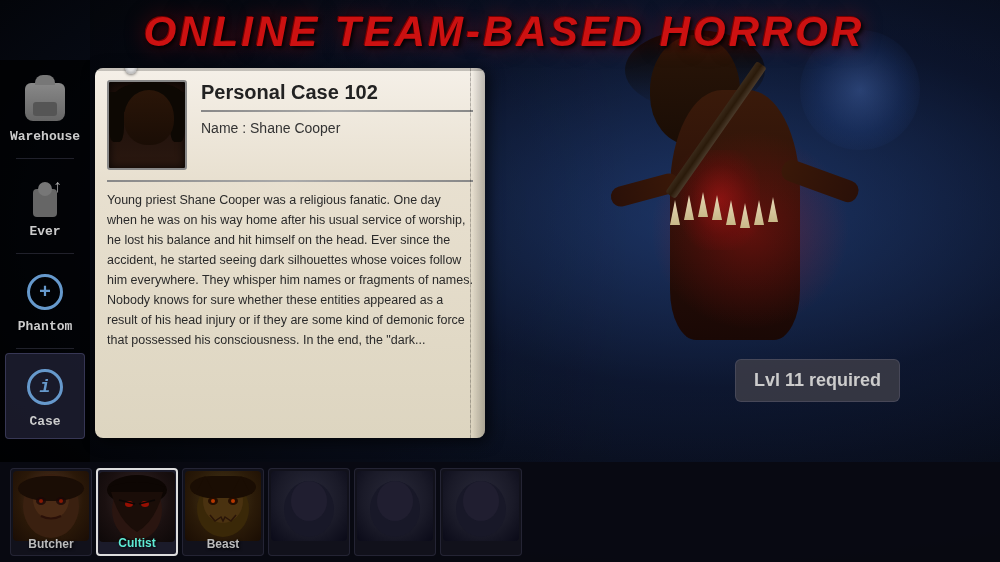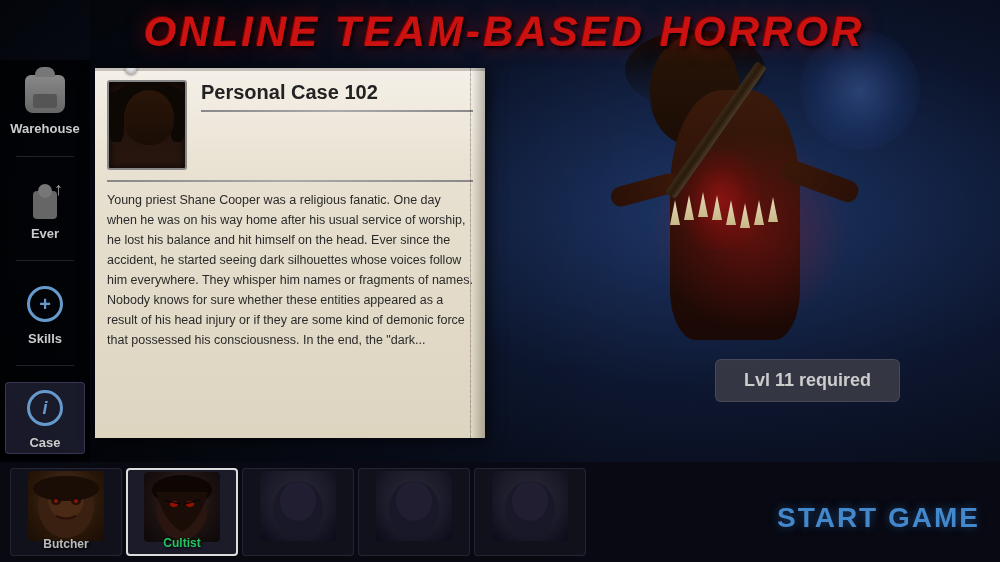--- a/index.html
+++ b/index.html
@@ -298,7 +298,7 @@
       width: 390px;
       height: 370px;
       background: linear-gradient(180deg, #f5f0e8 0%, #e8e0d0 30%, #ddd5c0 100%);
-      border-radius: 0;
+      border-radius: 8px;
       z-index: 10;
       padding: 12px;
       box-shadow: 3px 3px 15px rgba(0,0,0,0.7);

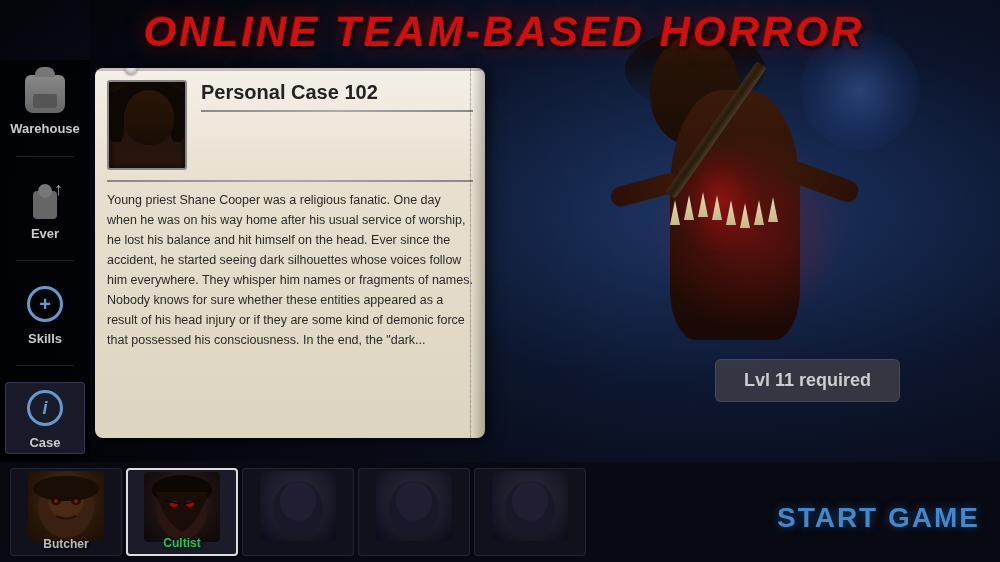--- a/index.html
+++ b/index.html
@@ -149,7 +149,8 @@
       flex-direction: column;
       align-items: center;
       padding: 8px 4px;
-      gap: 16px;
+      gap: 4px;
+      font-family: Liberation Mono, monospace;
     }
 
     .sidebar-item {

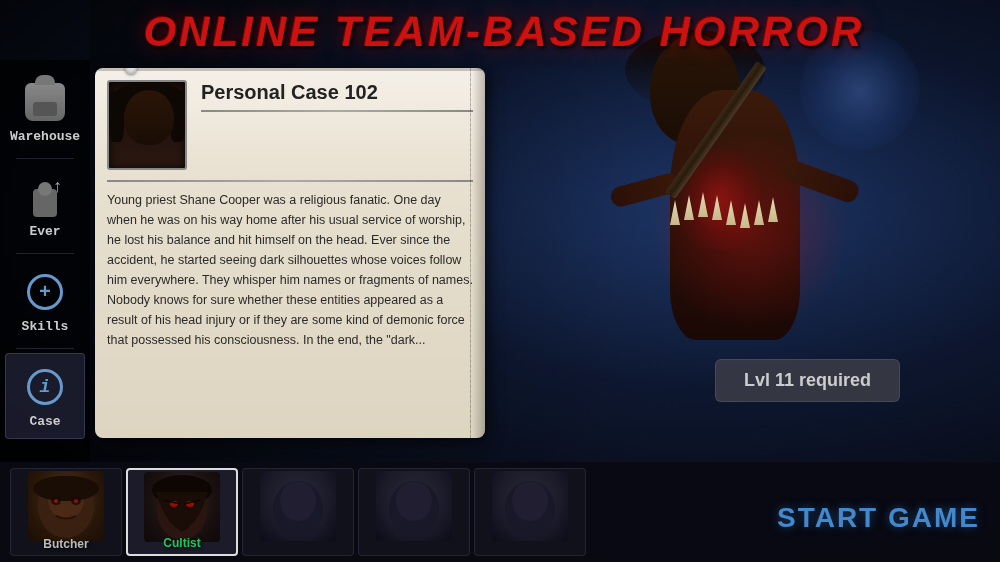--- a/index.html
+++ b/index.html
@@ -710,6 +710,7 @@
     <div class="case-title-area">
       <div class="case-title">Personal Case 102</div>
       <div class="case-divider"></div>
+      <div class="case-name">Name : Shane Cooper</div>
     </div>
   </div>
   <div class="case-divider"></div>

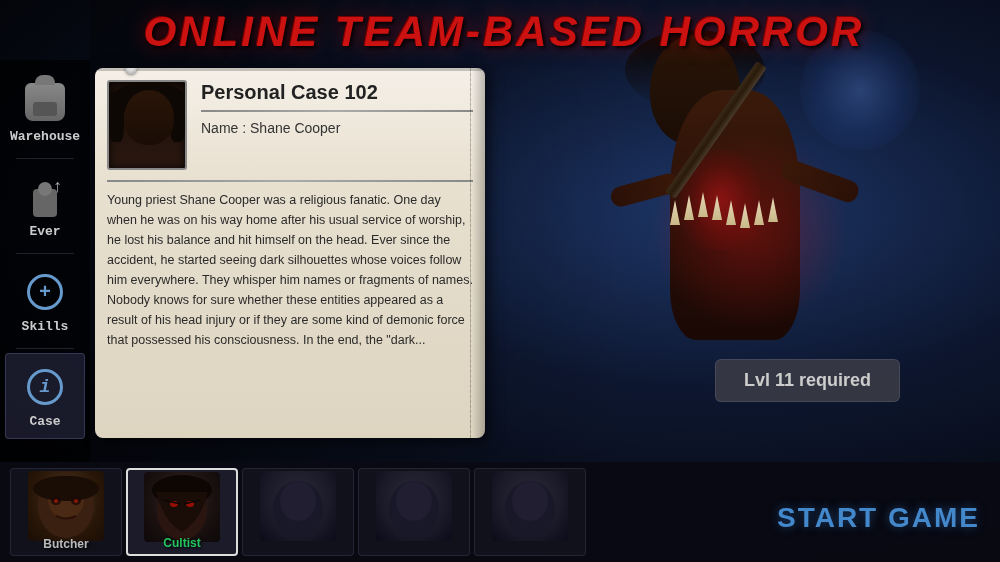--- a/index.html
+++ b/index.html
@@ -680,7 +680,7 @@
         <span class="icon-skills-plus">+</span>
       </div>
     </div>
-    <span class="sidebar-label">Skills</span>
+    <span class="sidebar-label">Phantom</span>
   </div>
 
   <div class="sidebar-divider"></div>

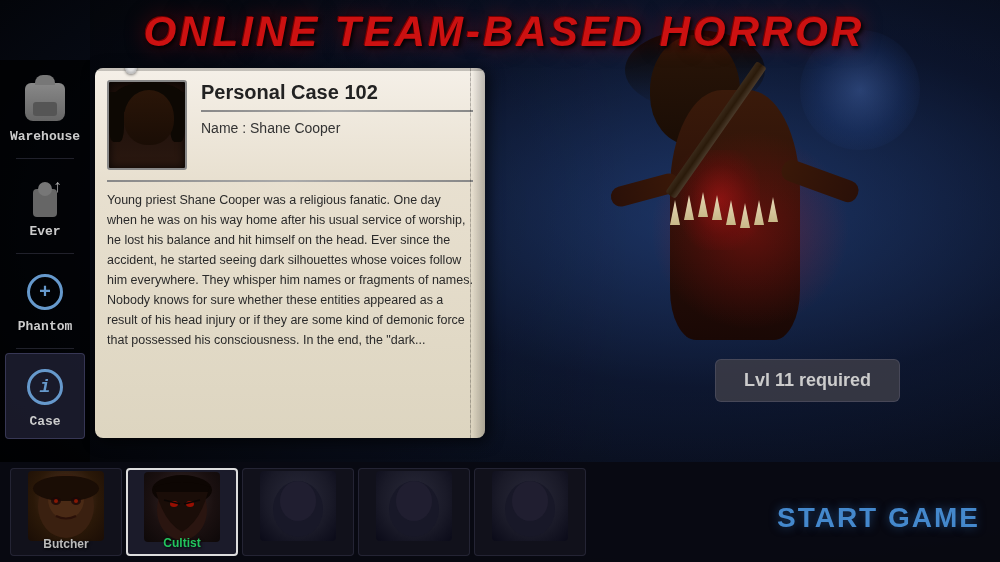--- a/index.html
+++ b/index.html
@@ -422,7 +422,7 @@
       color: #ccc;
       font-size: 18px;
       font-weight: bold;
-      padding: 10px 28px;
+      padding: 10px 18px;
       border-radius: 6px;
       z-index: 15;
       border: 1px solid rgba(100,100,120,0.4);

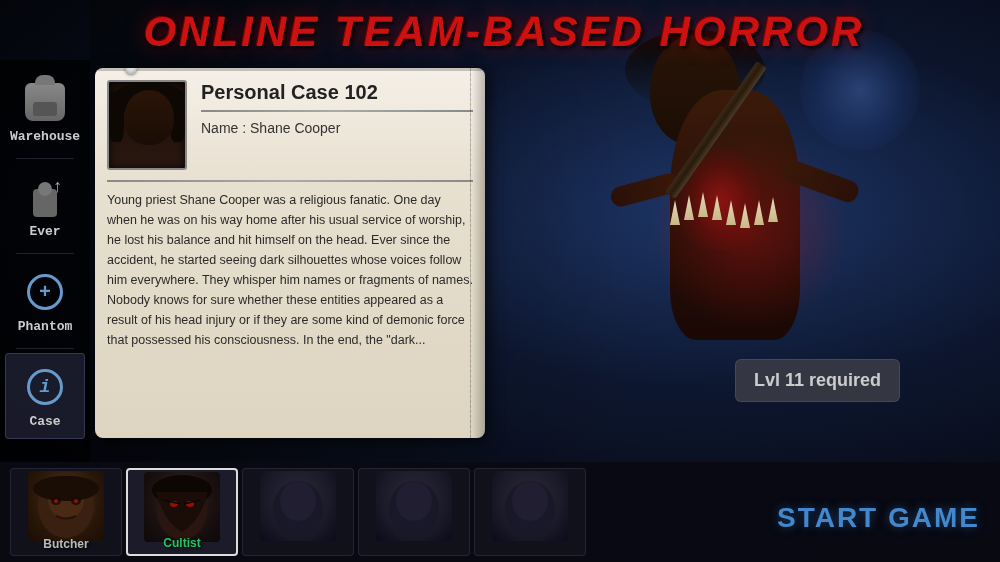--- a/index.html
+++ b/index.html
@@ -787,7 +787,6 @@
     <span class="char-name-label"></span>
   </div>
 
-  <div class="start-game-btn">START GAME</div>
 
 </div>
 

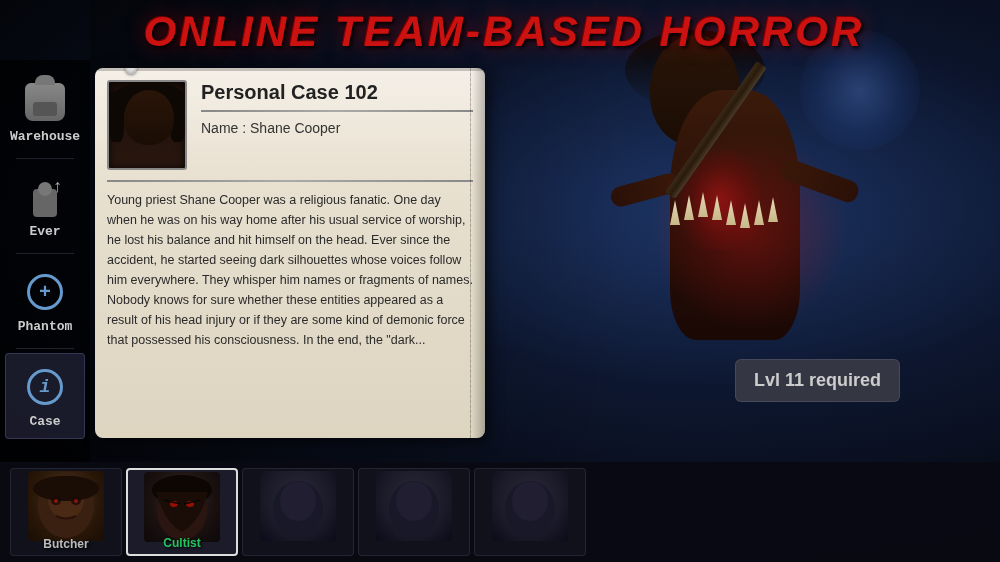--- a/index.html
+++ b/index.html
@@ -444,7 +444,7 @@
     }
 
     .char-slot {
-      width: 112px;
+      width: 82px;
       height: 88px;
       background: rgba(20,20,30,0.8);
       border: 1px solid rgba(50,50,70,0.6);

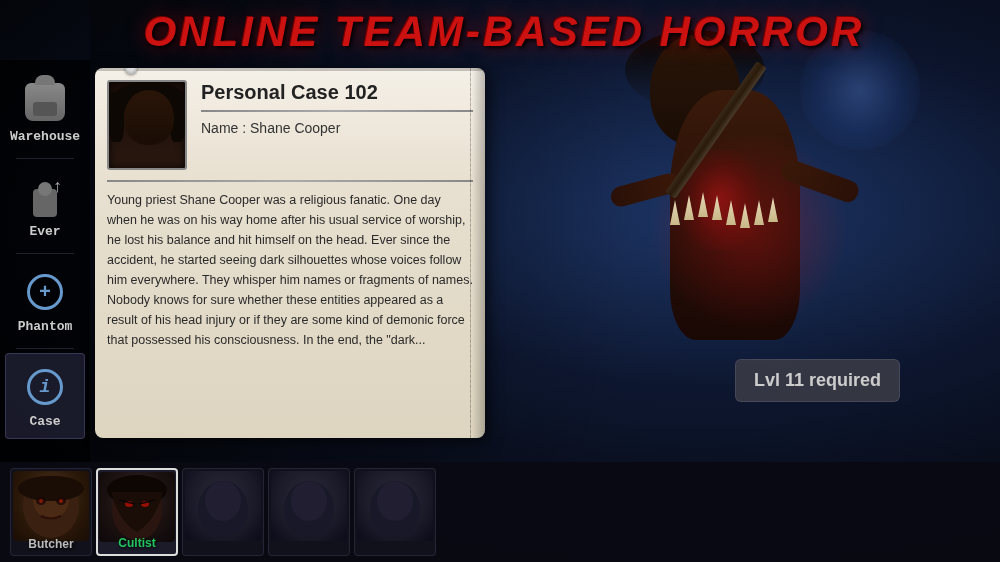--- a/index.html
+++ b/index.html
@@ -511,7 +511,7 @@
     }
 
     .char-slot.active .char-name-label {
-      color: #22c55e;
+      color: #5eead4;
     }
 
     

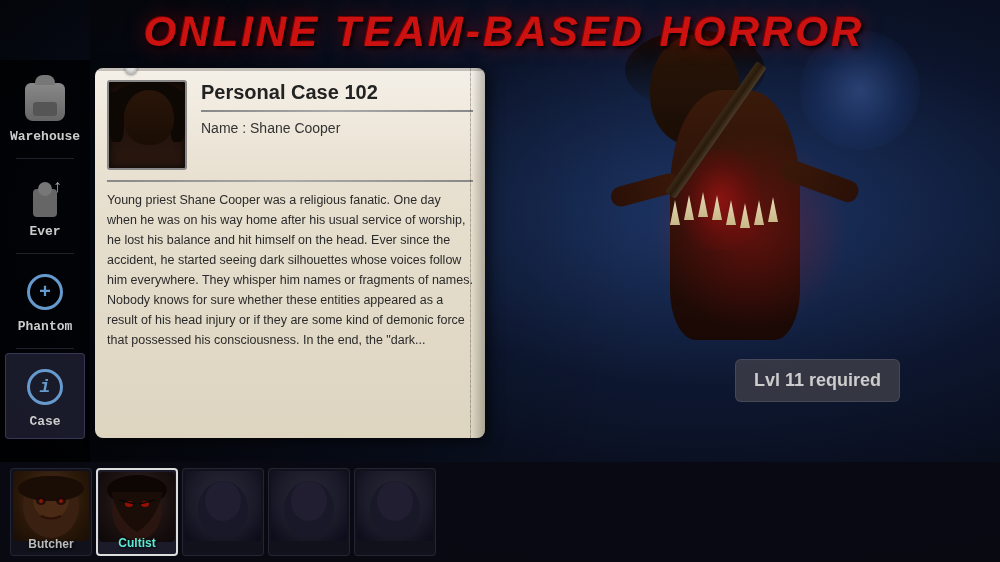--- a/index.html
+++ b/index.html
@@ -756,6 +756,23 @@
   </div>
 
 
+  <div class="char-slot">
+    <div class="char-face face-beast">
+      <svg width="76" height="70" viewBox="0 0 76 70" xmlns="http://www.w3.org/2000/svg">
+        <ellipse cx="38" cy="38" rx="26" ry="28" fill="#3a2808"></ellipse>
+        <ellipse cx="38" cy="30" rx="20" ry="22" fill="#4a3210"></ellipse>
+        <rect x="5" y="5" width="66" height="22" rx="22" fill="#1a0d03"></rect>
+        <polygon points="12,20 20,5 28,20" fill="#1a0d03"></polygon>
+        <polygon points="48,20 56,5 64,20" fill="#1a0d03"></polygon>
+        <ellipse cx="28" cy="30" rx="5" ry="4" fill="#200a00" opacity="0.9"></ellipse>
+        <ellipse cx="48" cy="30" rx="5" ry="4" fill="#200a00" opacity="0.9"></ellipse>
+        <ellipse cx="28" cy="30" rx="2" ry="2" fill="#dd4400" opacity="0.8"></ellipse>
+        <ellipse cx="48" cy="30" rx="2" ry="2" fill="#dd4400" opacity="0.8"></ellipse>
+        <path d="M25 44 L30 50 L36 46 L38 50 L40 46 L46 50 L51 44" stroke="#2a1508" stroke-width="1.5" fill="none"></path>
+      </svg>
+    </div>
+    <span class="char-name-label">Beast</span>
+  </div>
 
   <div class="char-slot">
     <div class="char-face face-dark">

